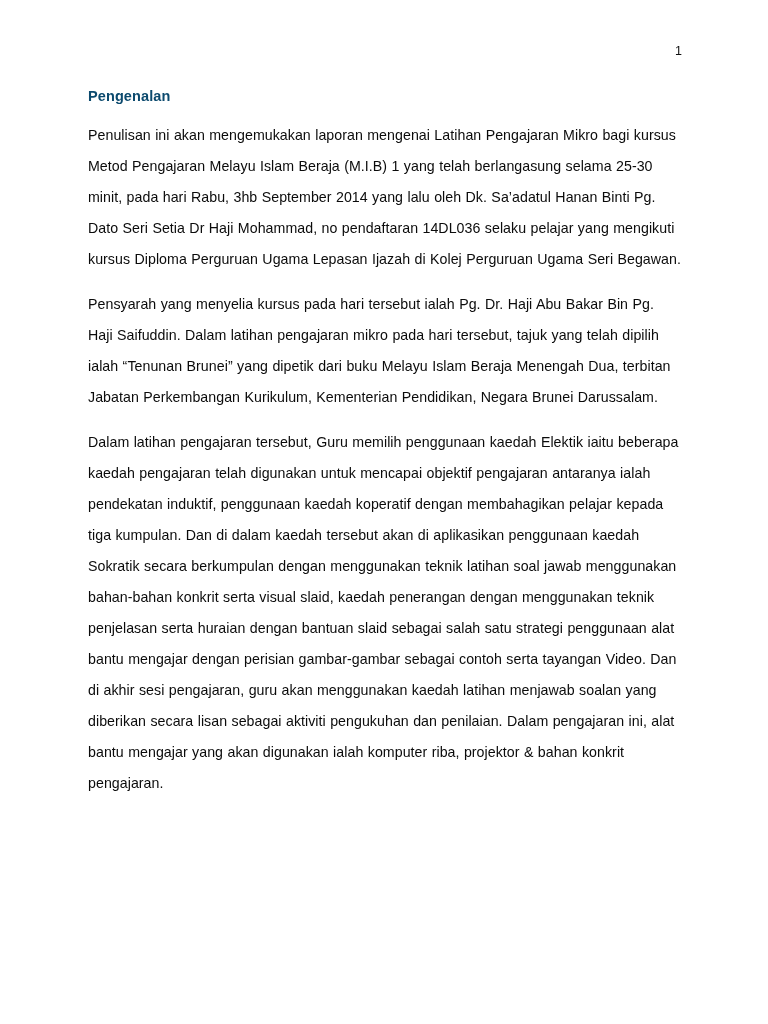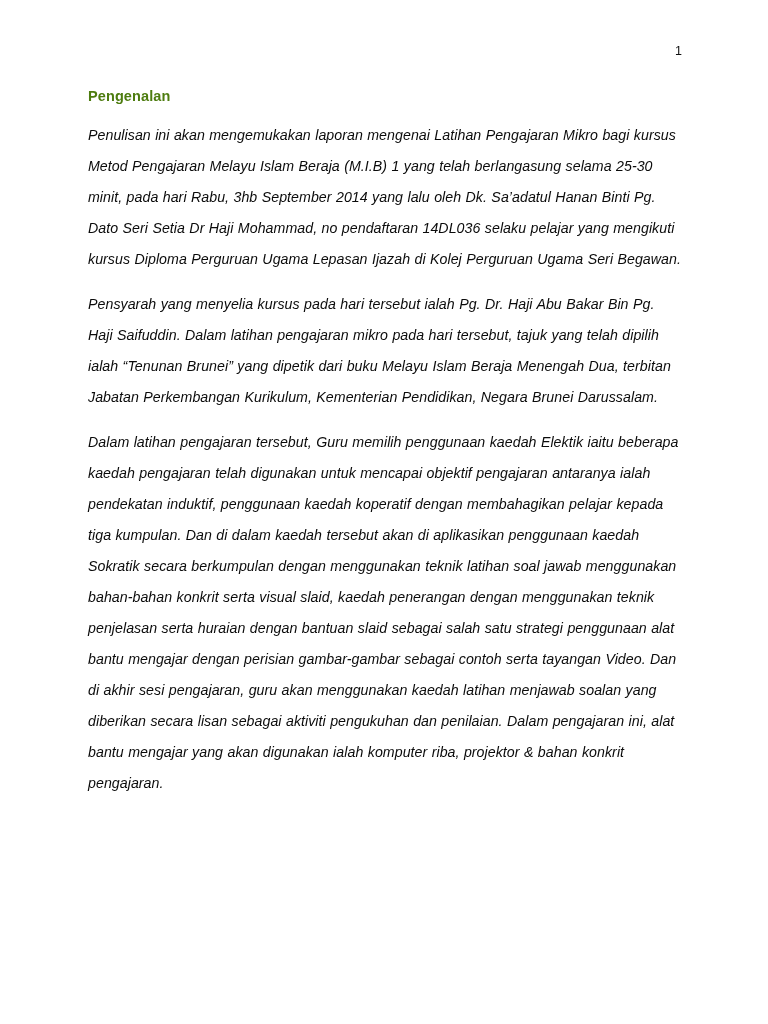--- a/index.html
+++ b/index.html
@@ -39,7 +39,7 @@
   .doc-title {
     font-size: 14.5px;
     font-weight: bold;
-    color: #4d7c0f;
+    color: #0c4a6e;
     margin: 0 0 16px 0;
     letter-spacing: 0.1px;
   }

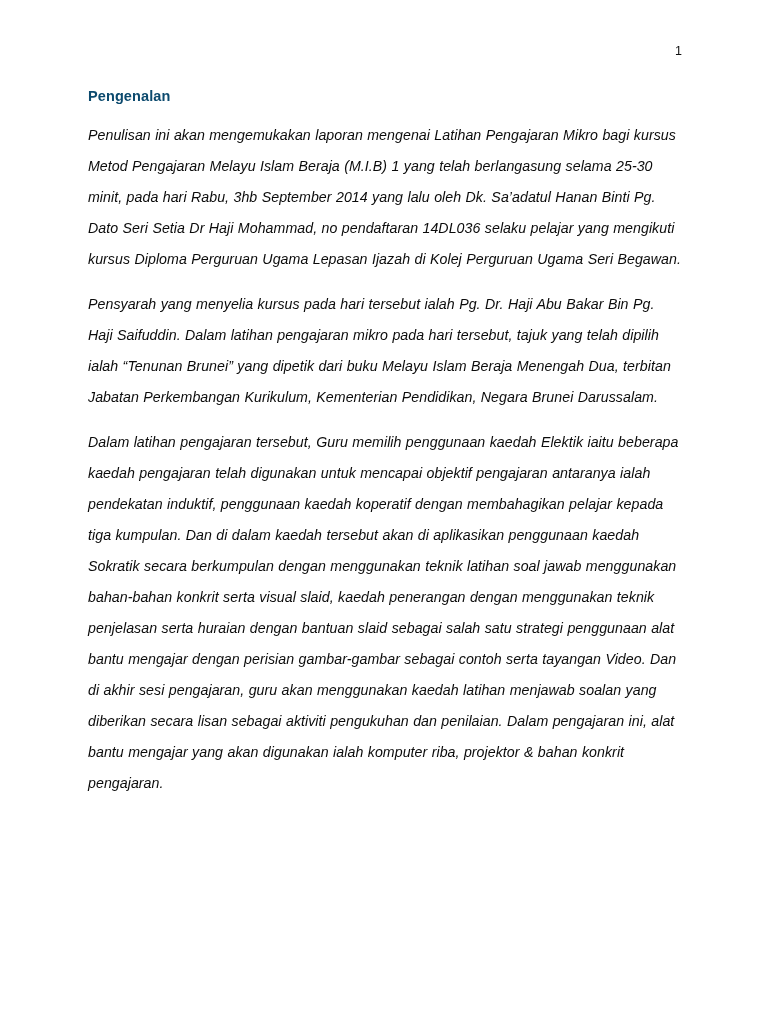--- a/index.html
+++ b/index.html
@@ -51,7 +51,6 @@
     color: #0b0b0b;
     letter-spacing: 0.05px;
     word-spacing: 0.4px;
-    font-style: italic;
   }
   p.para:last-child {
     margin-bottom: 0;

